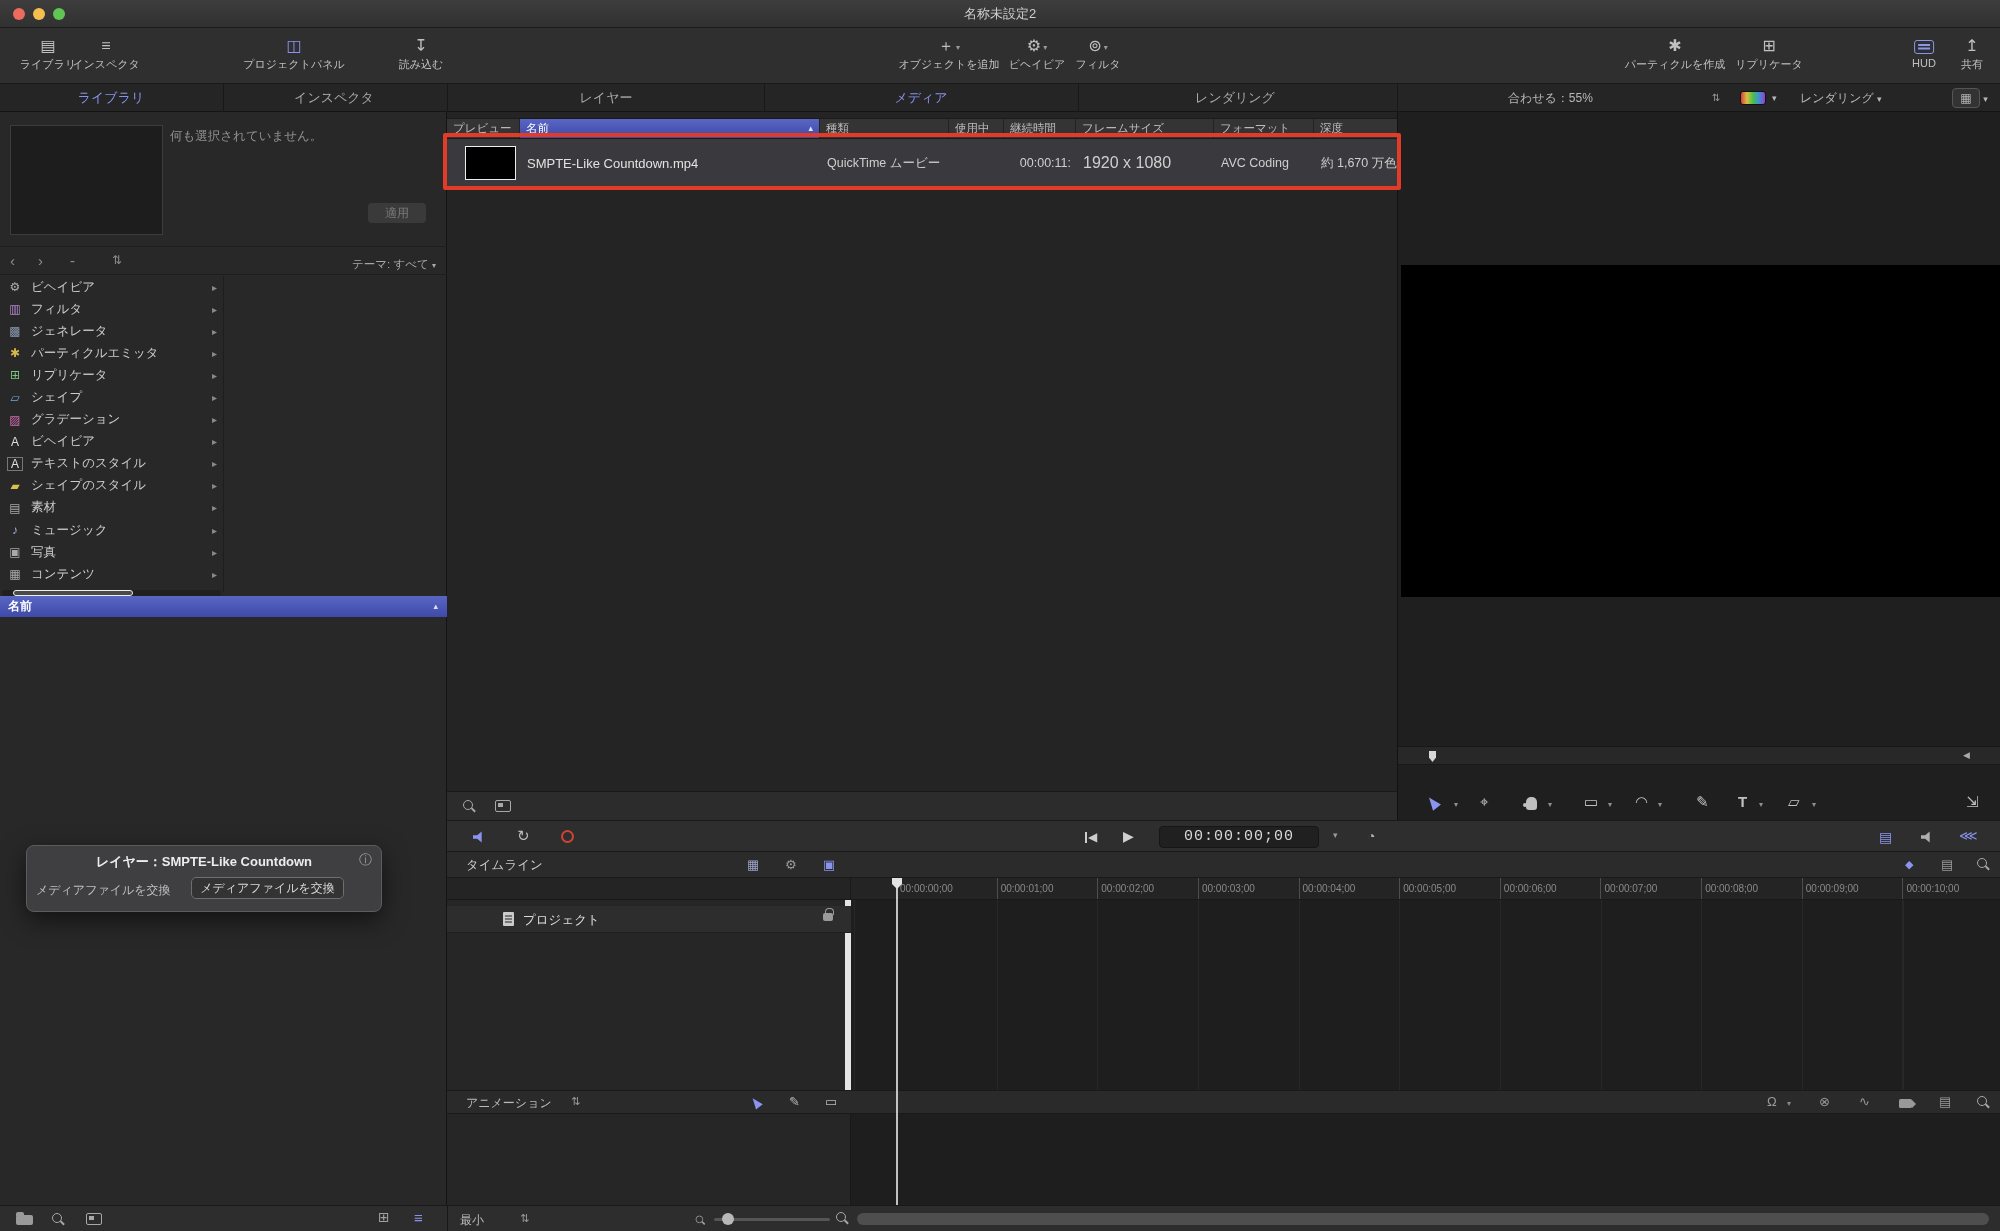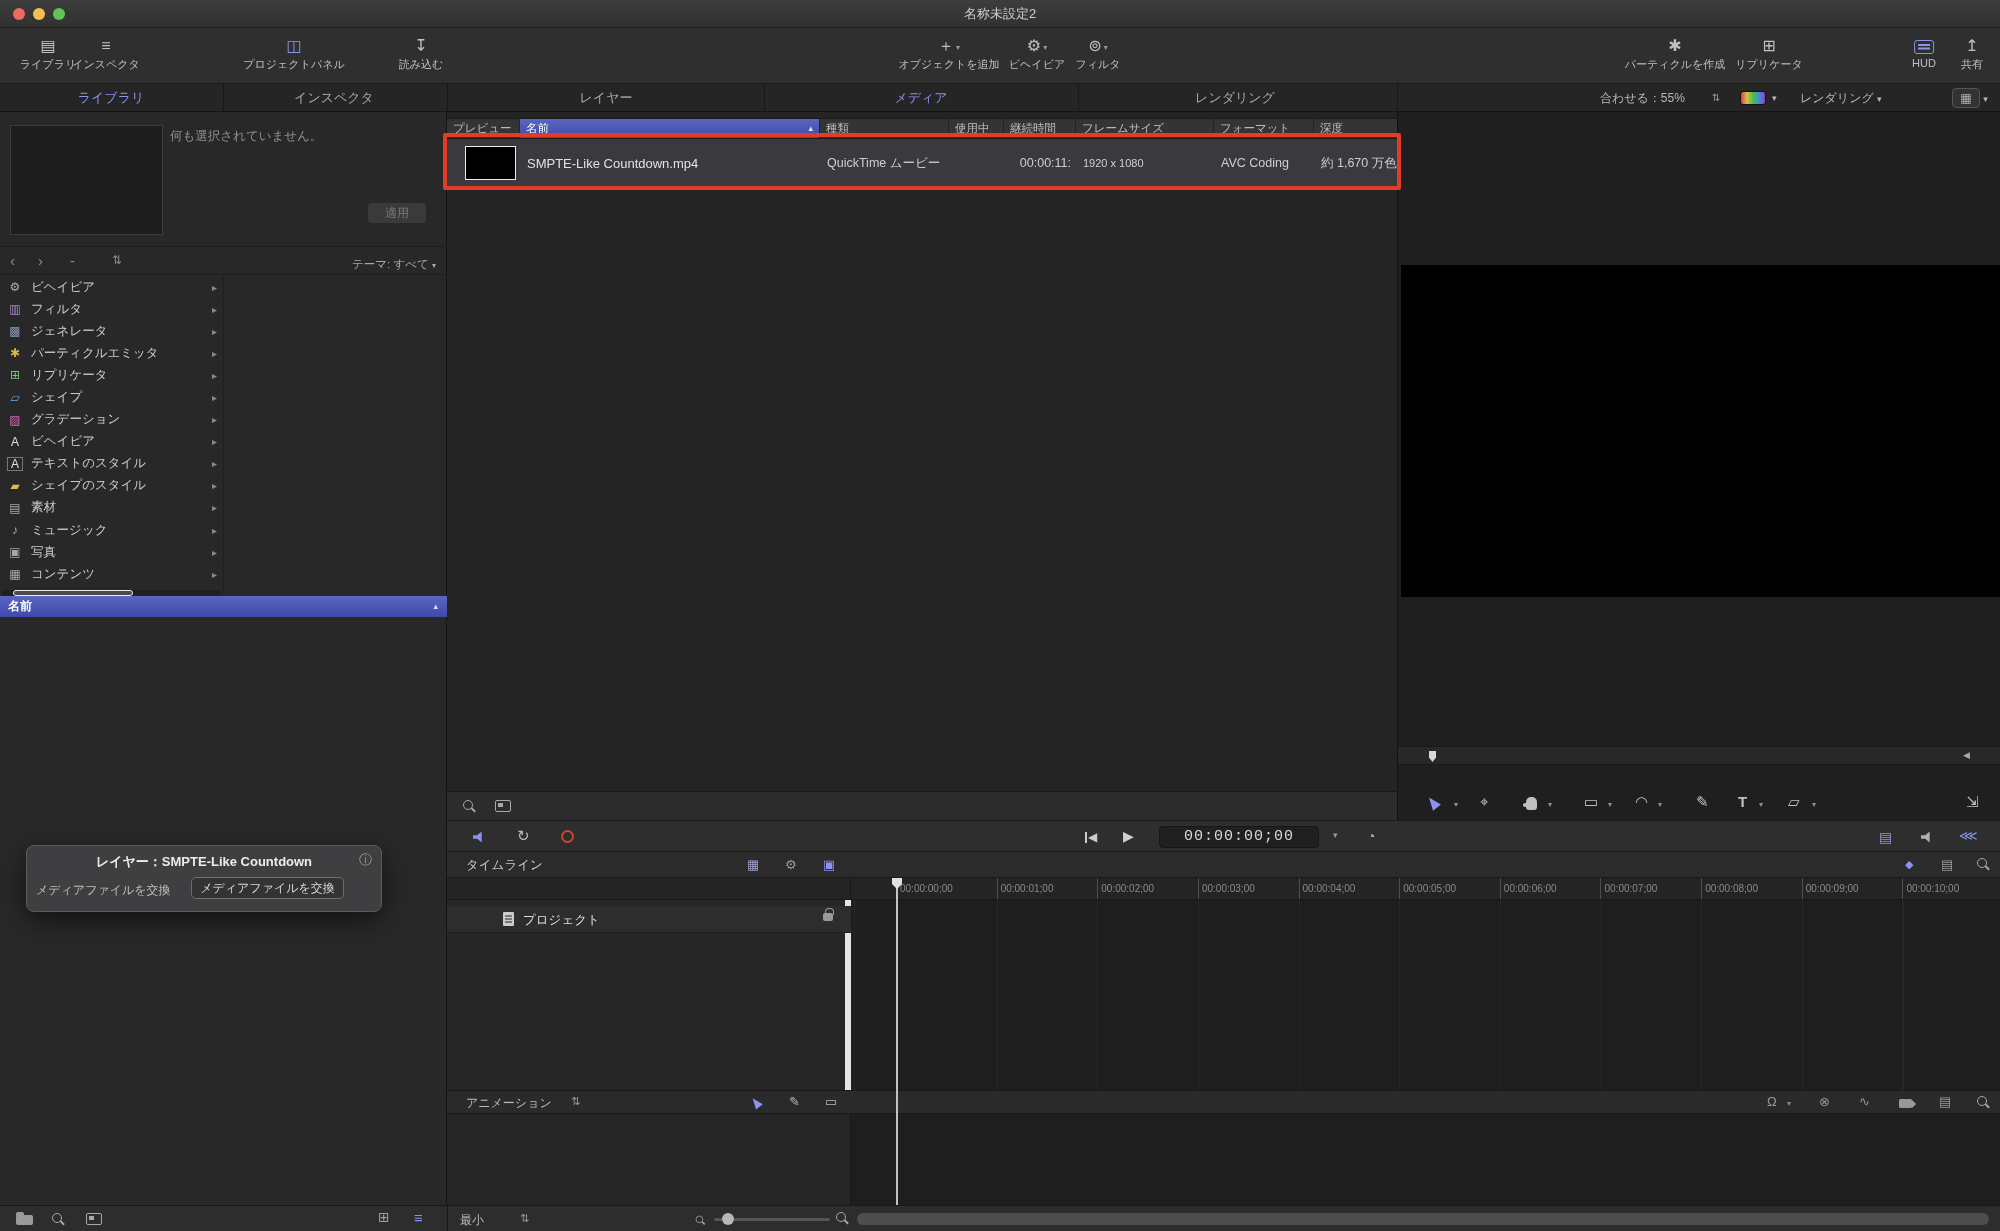--- a/index.html
+++ b/index.html
@@ -257,7 +257,7 @@
     <span class="vdiv" style="left:764px"></span>
     <span class="vdiv" style="left:1078px"></span>
     <span class="vdiv" style="left:1397px"></span>
-    <span class="trctl" style="left:1600px"><span>合わせる：55%</span></span>
+    <span class="trctl" style="left:1508px"><span>合わせる：55%</span></span>
     <span class="trctl" style="left:1712px;font-size:10px;color:#999">⇅</span>
     <span class="swatch" style="left:1740px"></span>
     <span class="trctl" style="left:1772px;font-size:9px">▾</span>

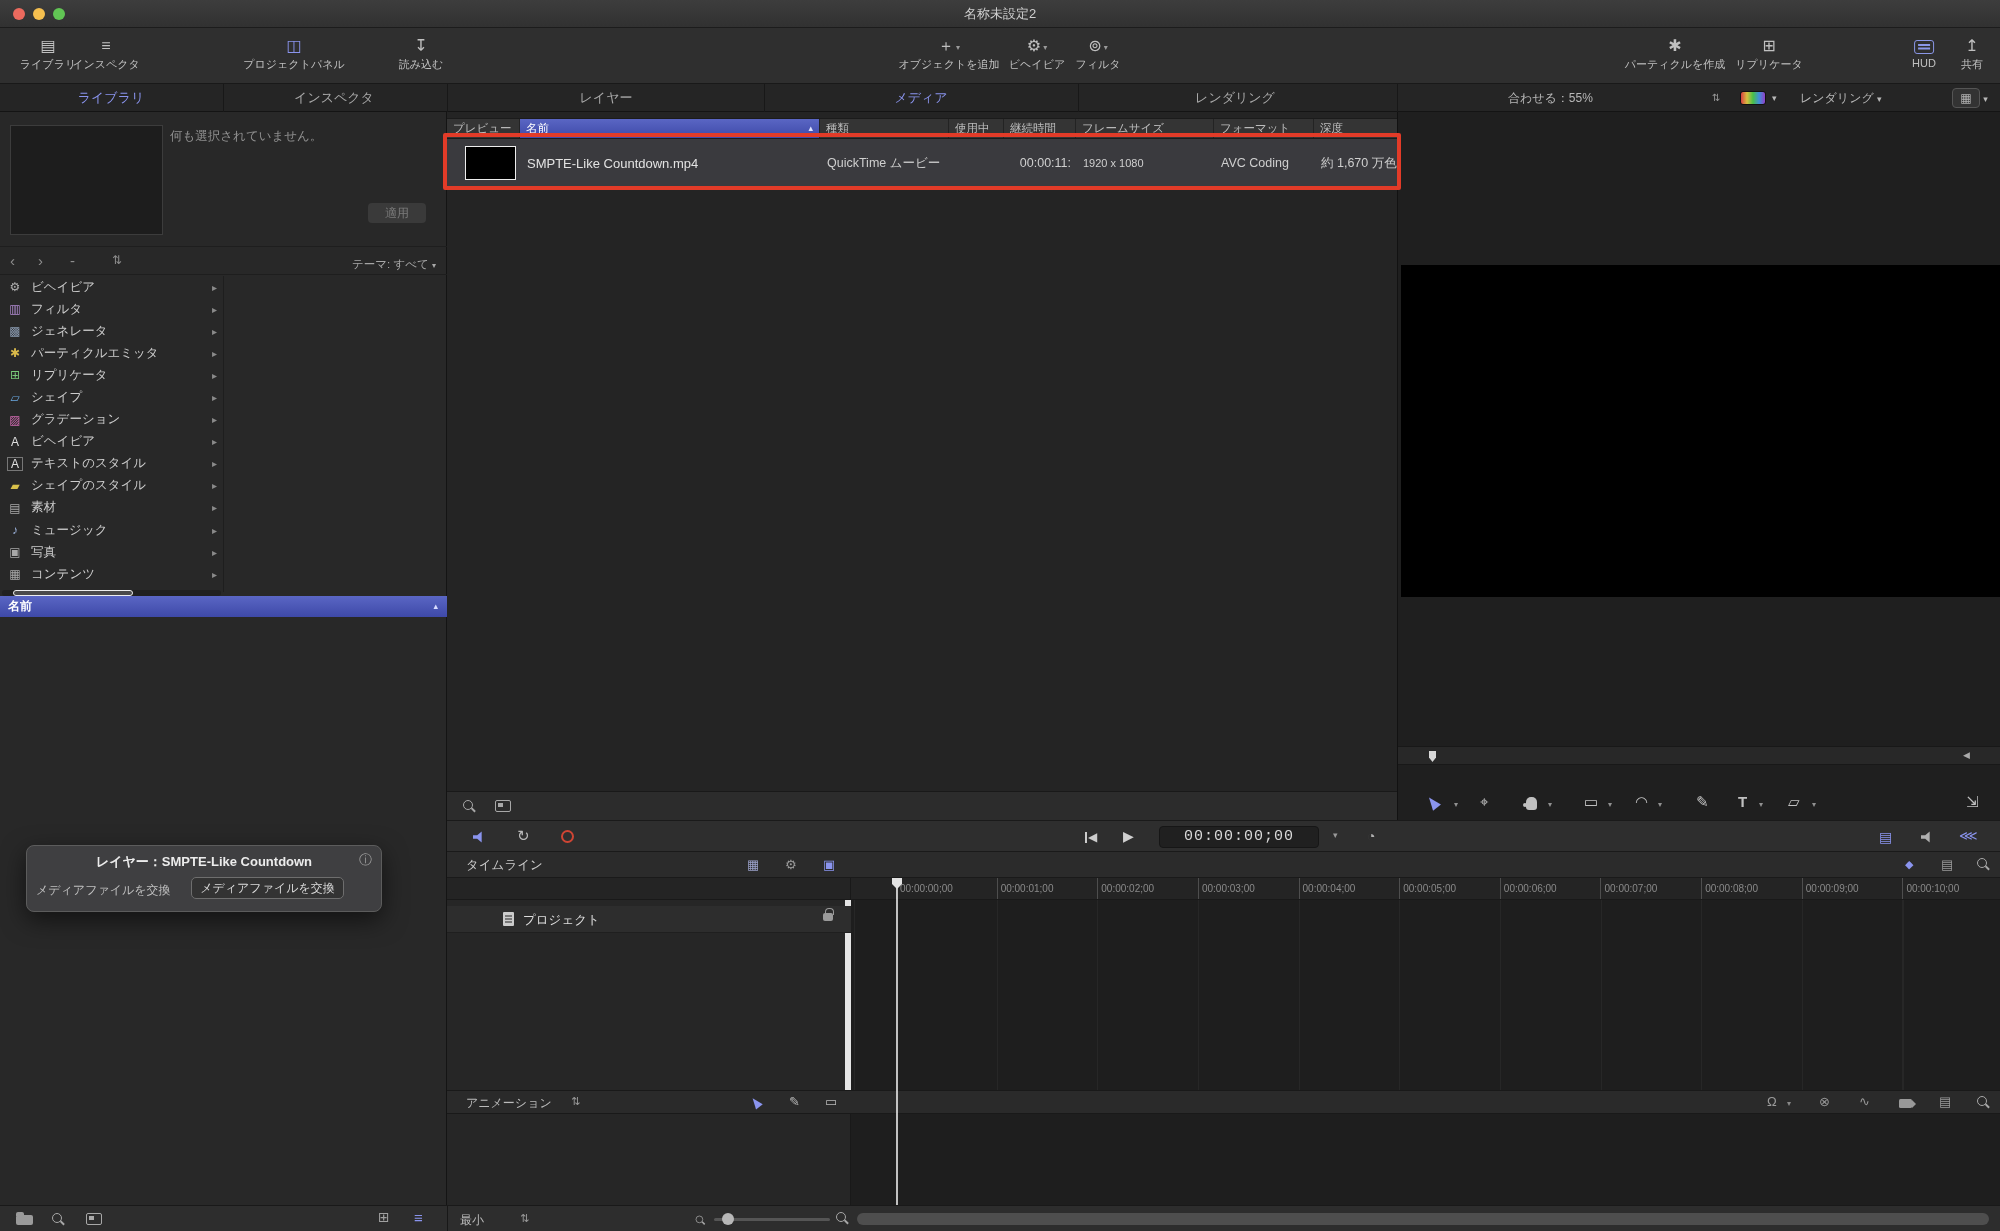--- a/index.html
+++ b/index.html
@@ -398,7 +398,7 @@
       <div class="mcell c3" style="font-size:12.5px;color:#cfcfcf">QuickTime ムービー</div>
       <div class="mcell c4"></div>
       <div class="mcell c5 tr" style="font-size:12.5px;color:#cfcfcf">00:00:11:</div>
-      <div class="mcell c6" style="font-size:11px;color:#cfcfcf">1920 x 1080</div>
+      <div class="mcell c6" style="font-size:16px;color:#cfcfcf">1920 x 1080</div>
       <div class="mcell c7" style="font-size:12.5px;color:#cfcfcf">AVC Coding</div>
       <div class="mcell c8" style="font-size:12.5px;color:#cfcfcf">約 1,670 万色</div>
     </div>

